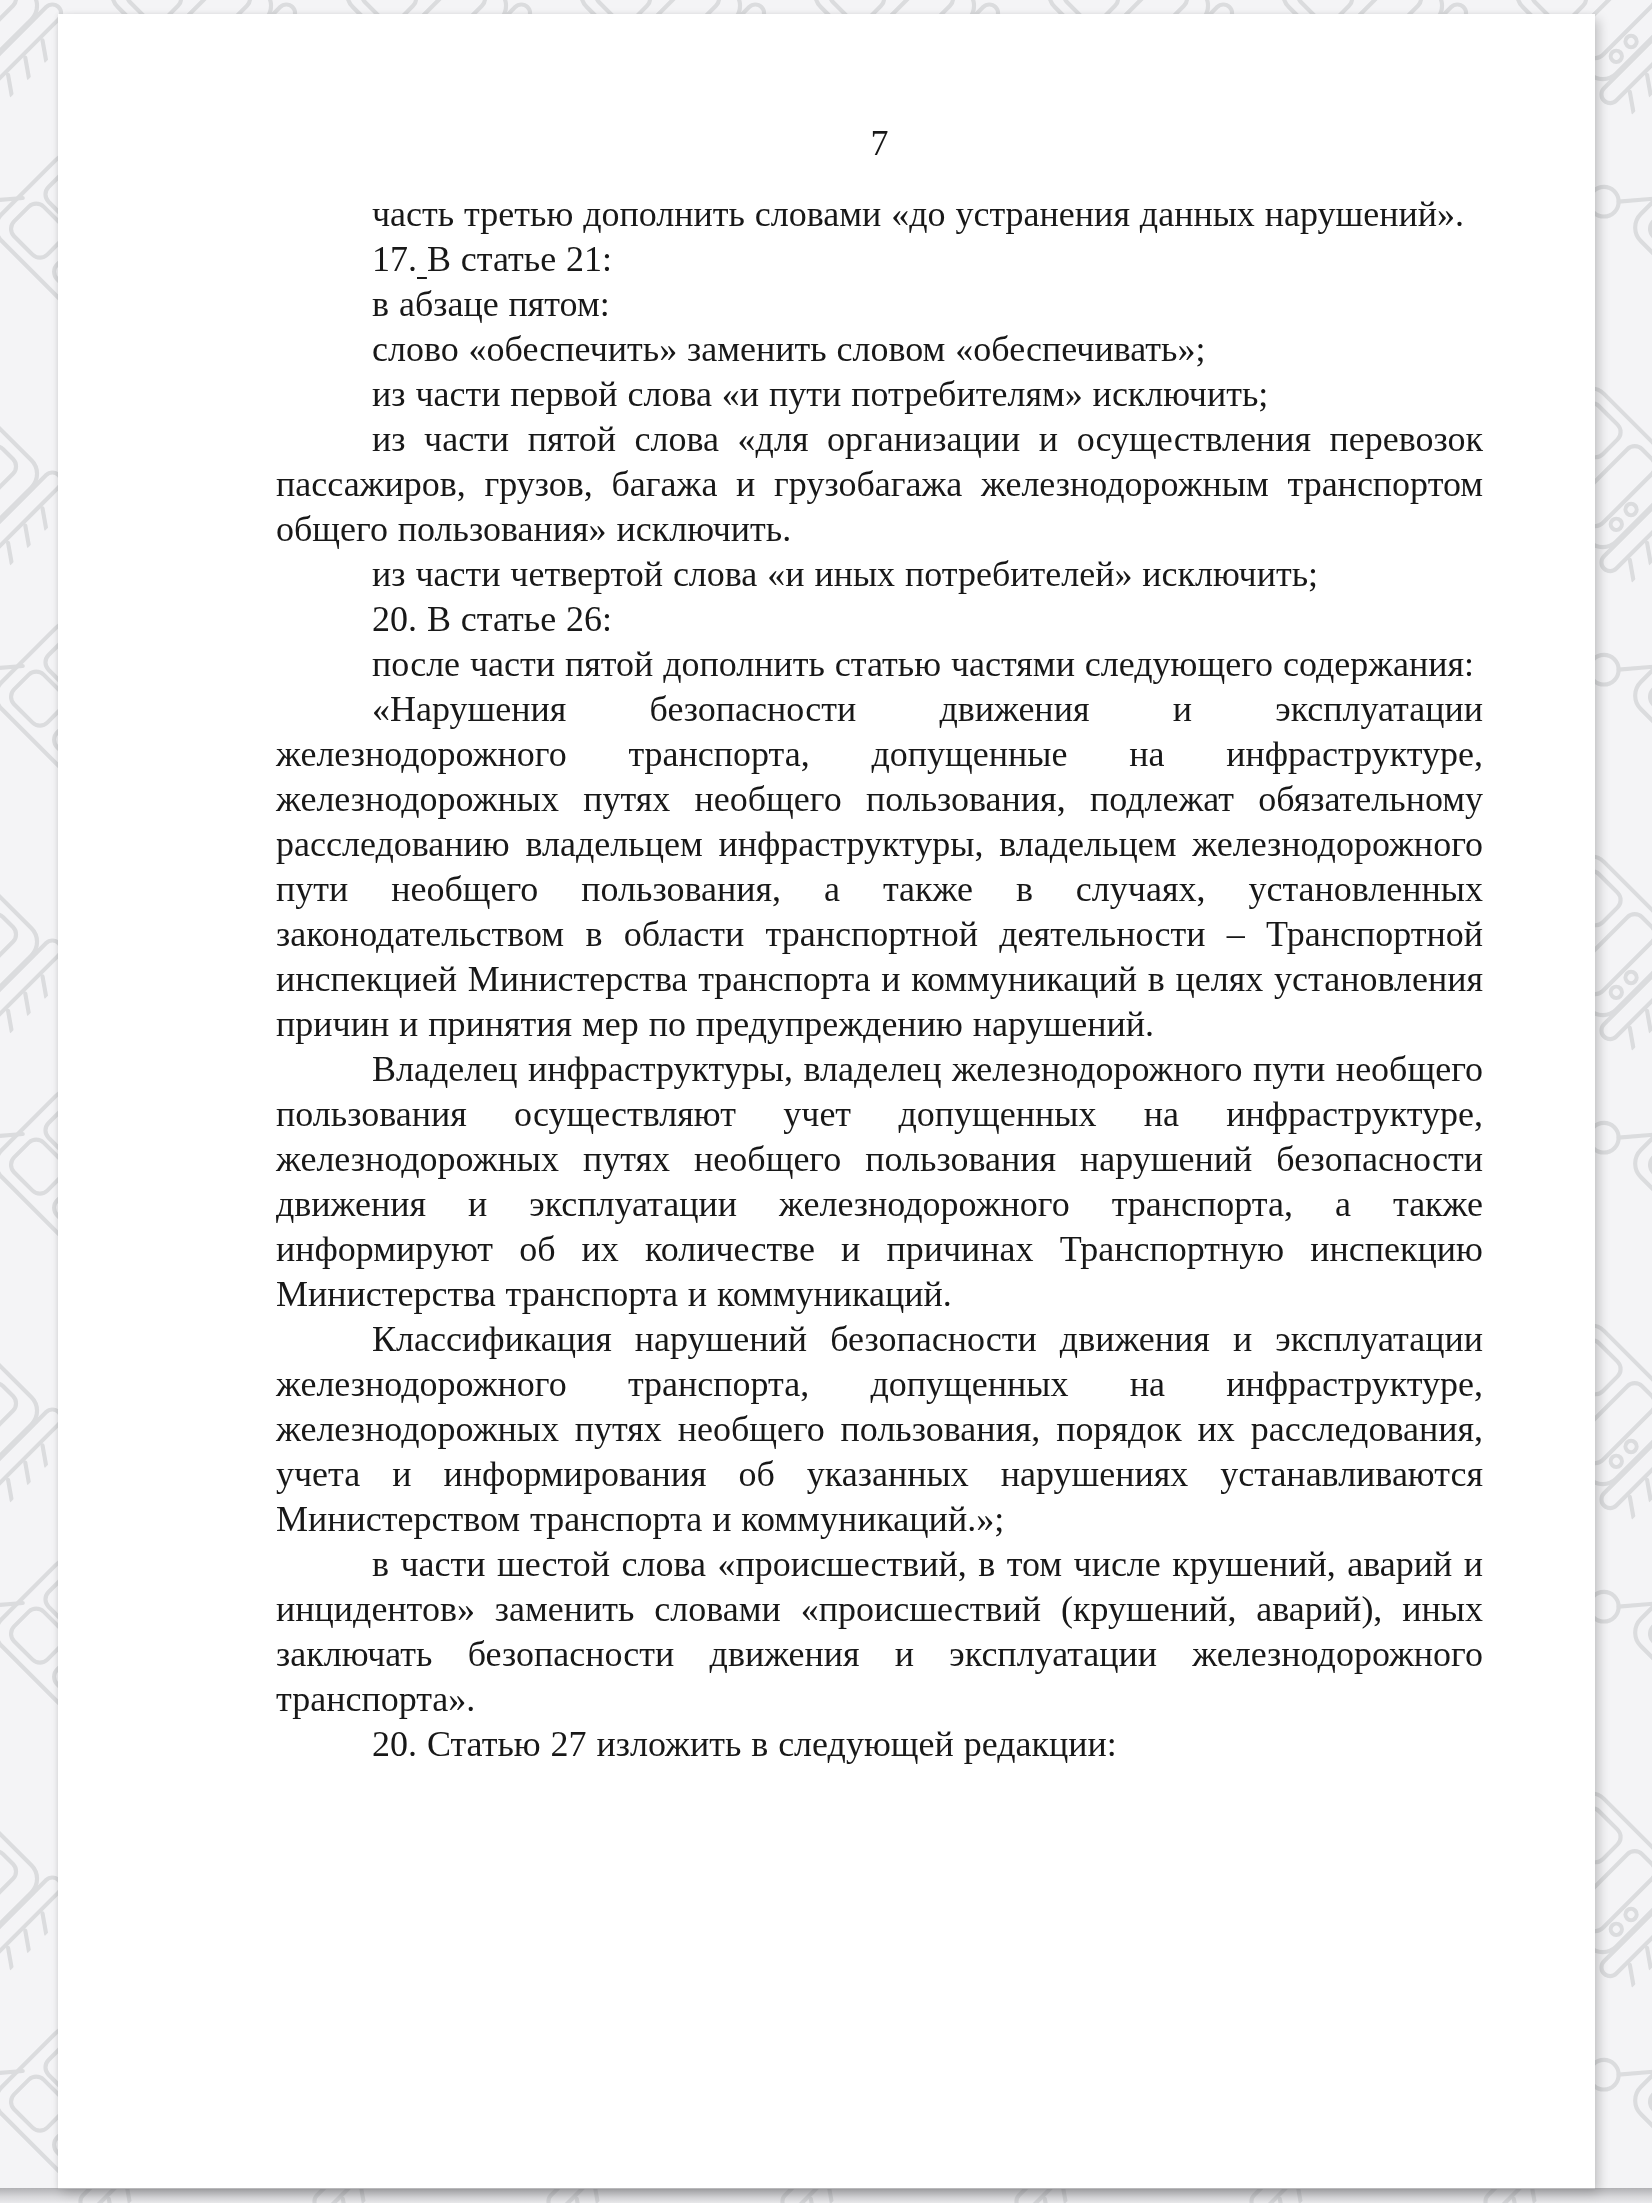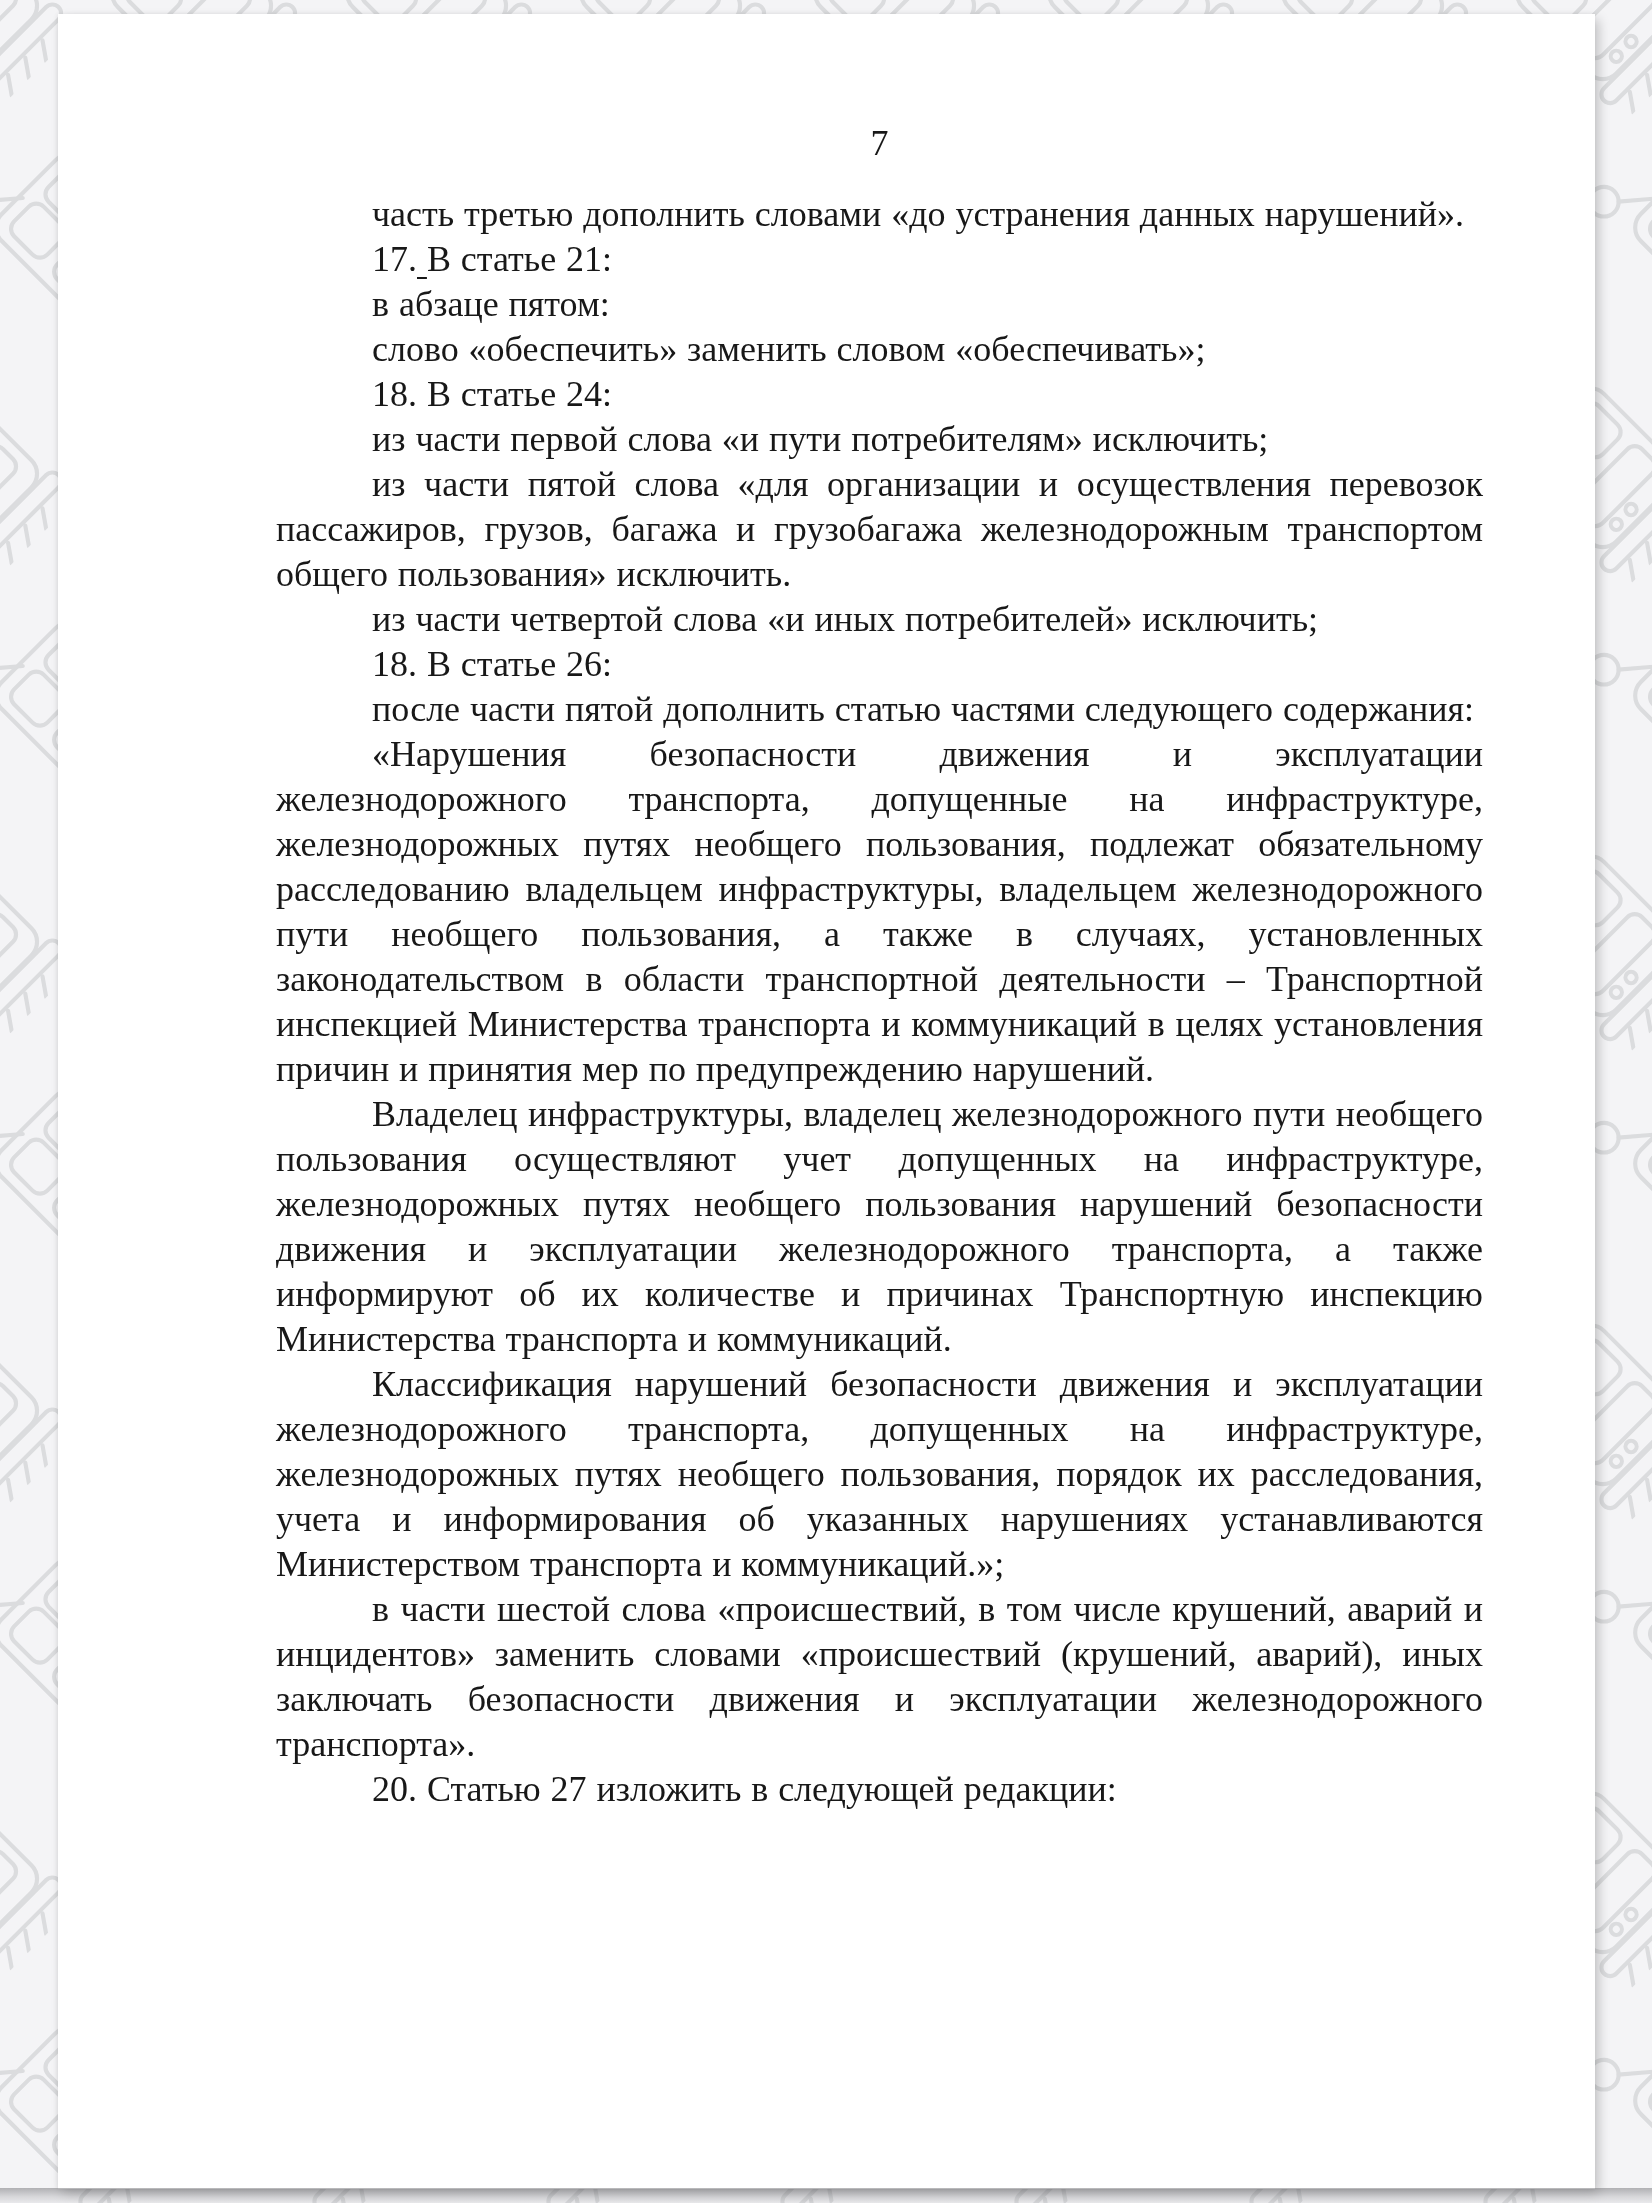--- a/index.html
+++ b/index.html
@@ -1418,7 +1418,6 @@
           <p>17.<span class="uspace">&nbsp;</span>В статье 21:</p>
           <p>в абзаце пятом:</p>
           <p>слово «обеспечить» заменить словом «обеспечивать»;</p>
-          <p>18. В статье 24:</p>
           <p>из части первой слова «и пути потребителям» исключить;</p>
           <p>из части пятой слова «для организации и осуществления перевозок пассажиров, грузов, багажа и грузобагажа железнодорожным транспортом общего пользования» исключить.</p>
           <p>из части четвертой слова «и иных потребителей» исключить;</p>

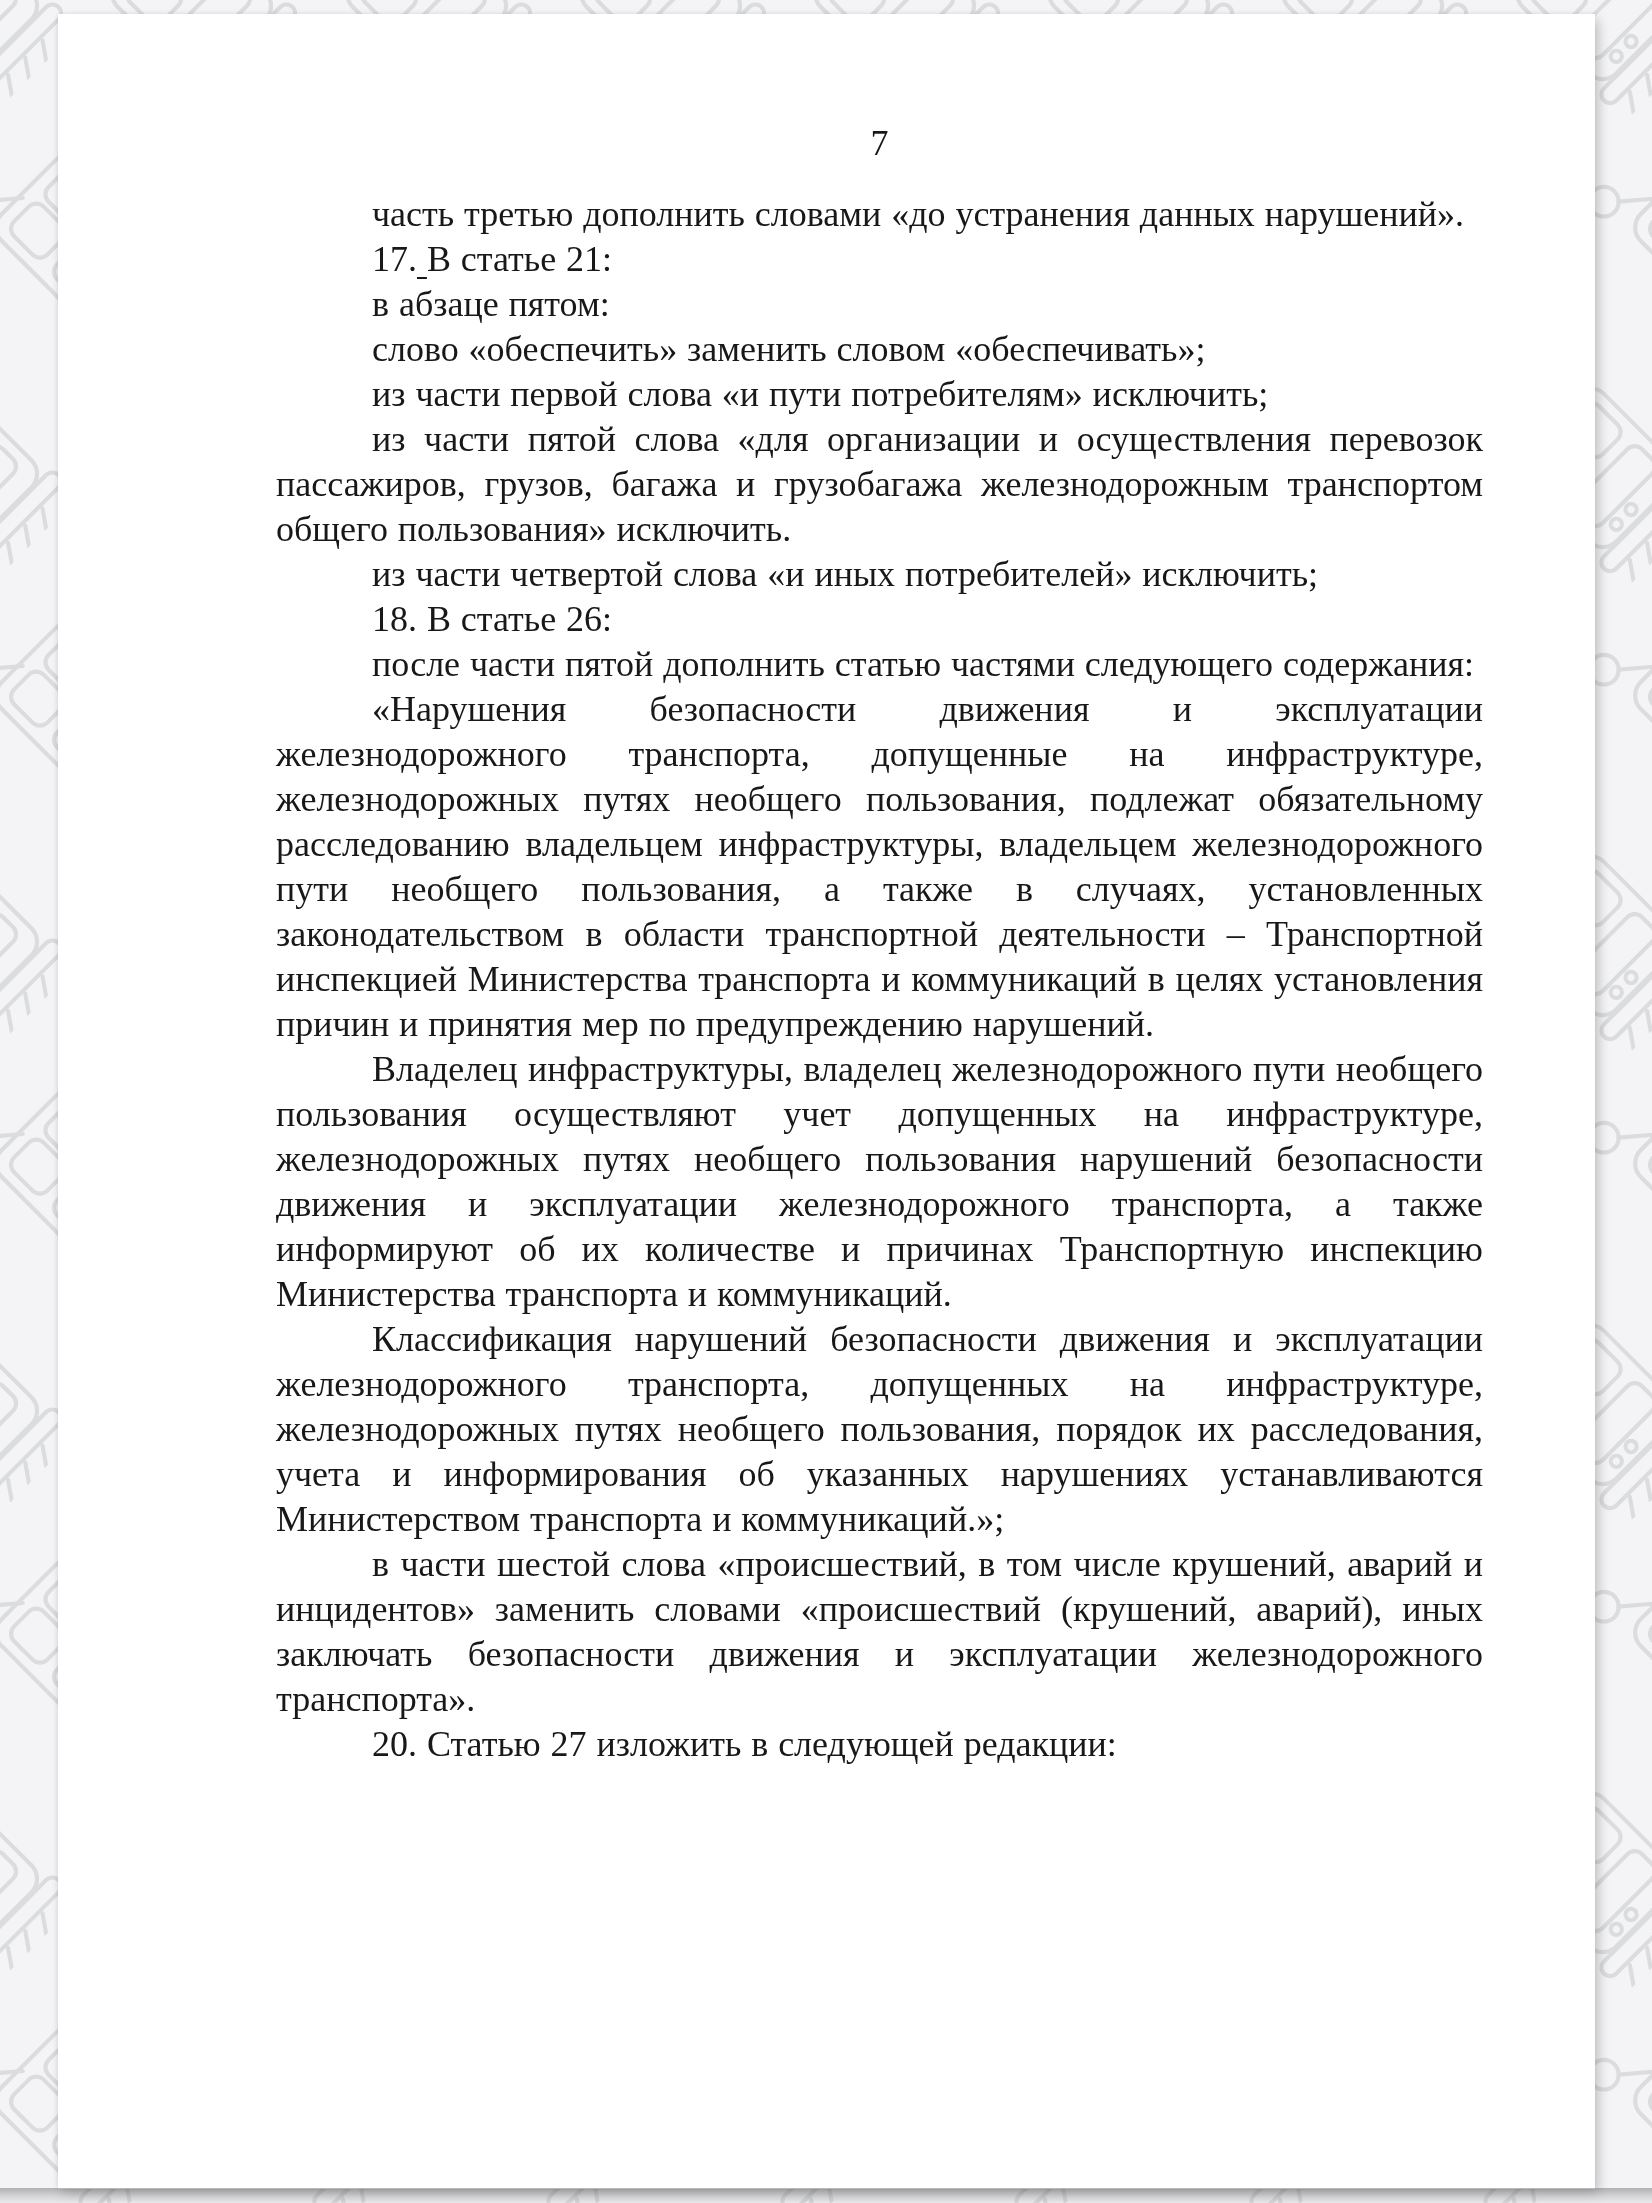--- a/index.html
+++ b/index.html
@@ -1421,7 +1421,7 @@
           <p>из части первой слова «и пути потребителям» исключить;</p>
           <p>из части пятой слова «для организации и осуществления перевозок пассажиров, грузов, багажа и грузобагажа железнодорожным транспортом общего пользования» исключить.</p>
           <p>из части четвертой слова «и иных потребителей» исключить;</p>
-          <p>18. В статье 26:</p>
+          <p>20. В статье 26:</p>
           <p>после части пятой дополнить статью частями следующего содержания:</p>
           <p>«Нарушения безопасности движения и эксплуатации железнодорожного транспорта, допущенные на инфраструктуре, железнодорожных путях необщего пользования, подлежат обязательному расследованию владельцем инфраструктуры, владельцем железнодорожного пути необщего пользования, а также в случаях, установленных законодательством в области транспортной деятельности – Транспортной инспекцией Министерства транспорта и коммуникаций в целях установления причин и принятия мер по предупреждению нарушений.</p>
           <p>Владелец инфраструктуры, владелец железнодорожного пути необщего пользования осуществляют учет допущенных на инфраструктуре, железнодорожных путях необщего пользования нарушений безопасности движения и эксплуатации железнодорожного транспорта, а также информируют об их количестве и причинах Транспортную инспекцию Министерства транспорта и коммуникаций.</p>

